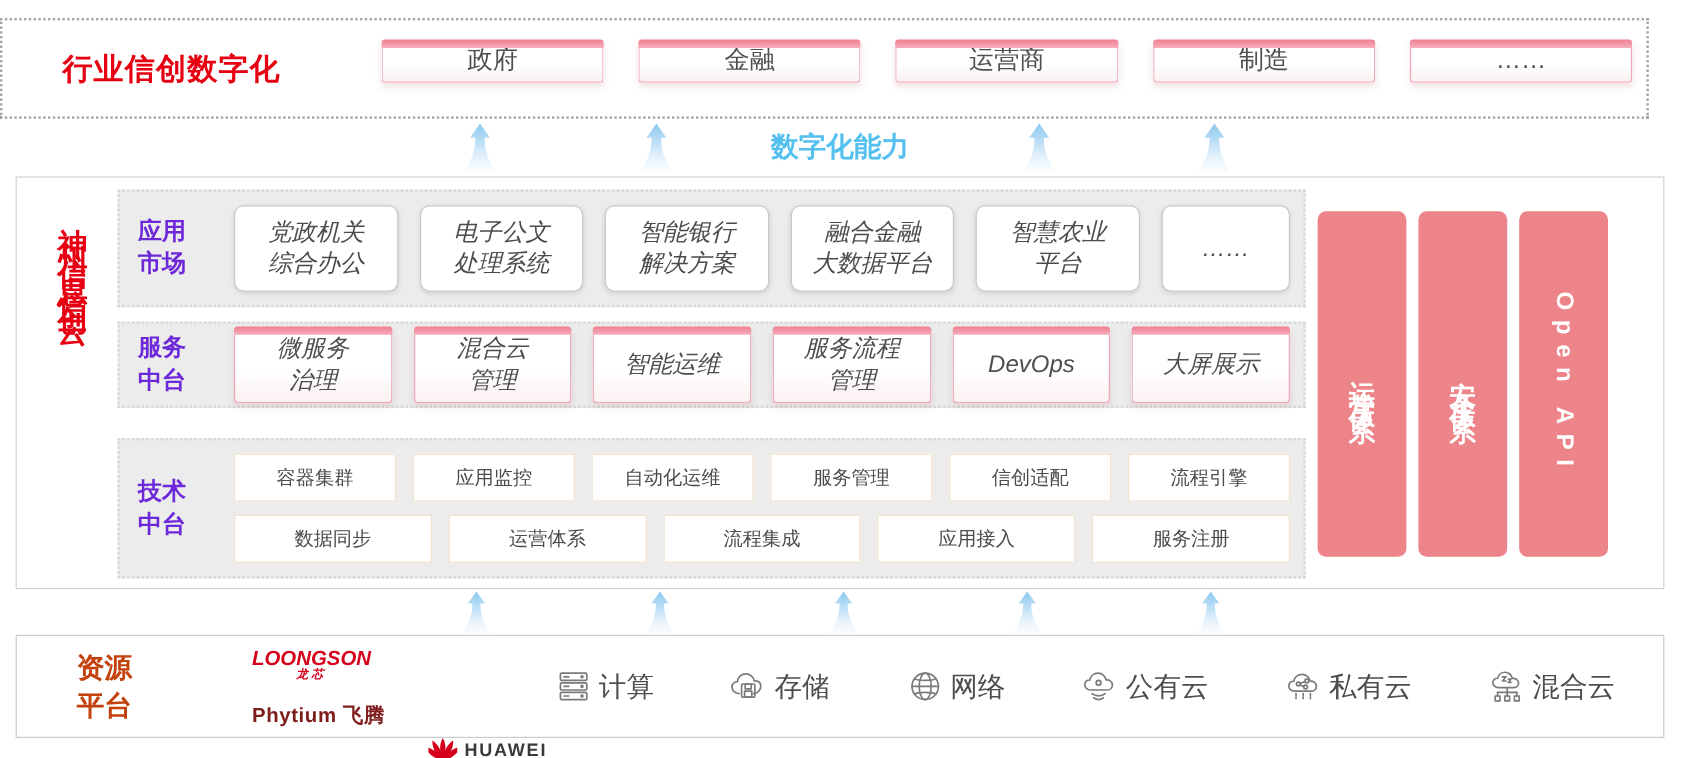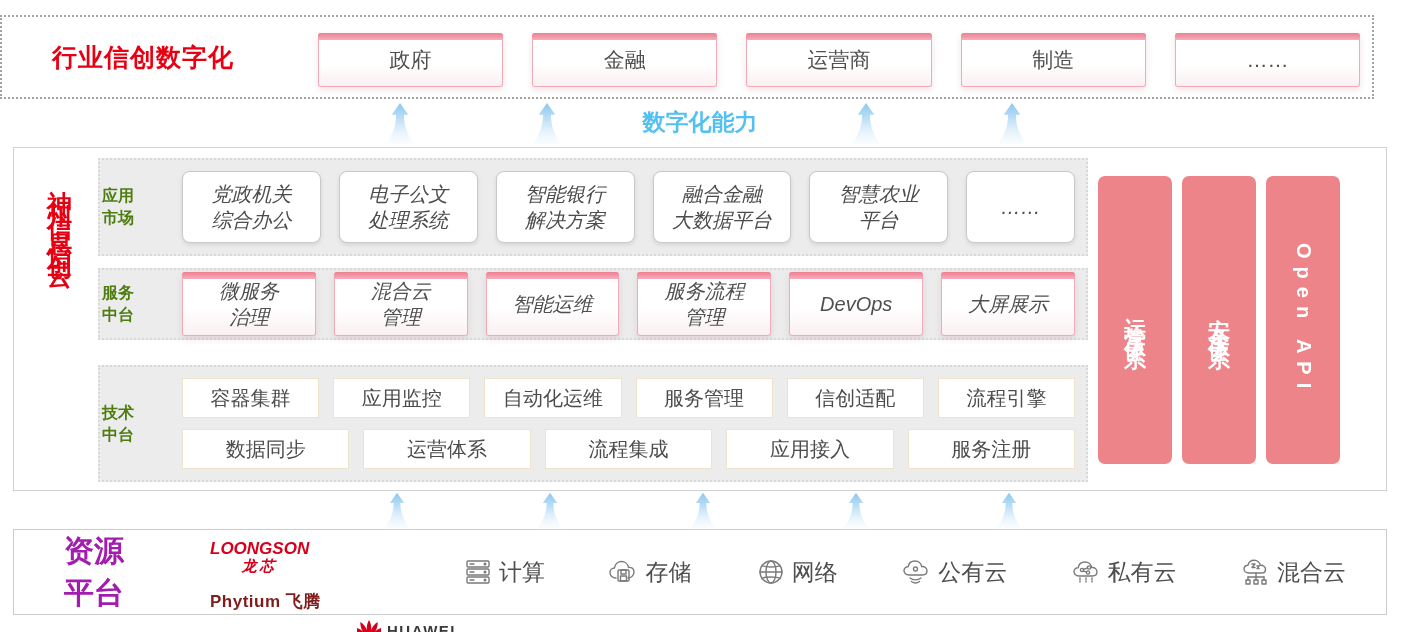--- a/index.html
+++ b/index.html
@@ -15,7 +15,7 @@
     border:2px dotted #a3a3a3; }
   .top-title { position:absolute; left:50px; top:50%; transform:translateY(-50%);
     font-size:25px; font-weight:bold; color:#e60012; letter-spacing:1px; }
-  .industries { position:absolute; left:268px; right:12px; top:16px; height:54px;
+  .industries { position:absolute; left:268px; right:12px; top:16px; height:36px;
     display:flex; gap:29px;padding-left:48px; }
   .pinkbox { position:relative; flex:1; border:1px solid #f3aab8; border-top:none;
     border-radius:3px; background:linear-gradient(180deg,#ffffff 0%,#ffffff 58%,#faf0f1 100%);

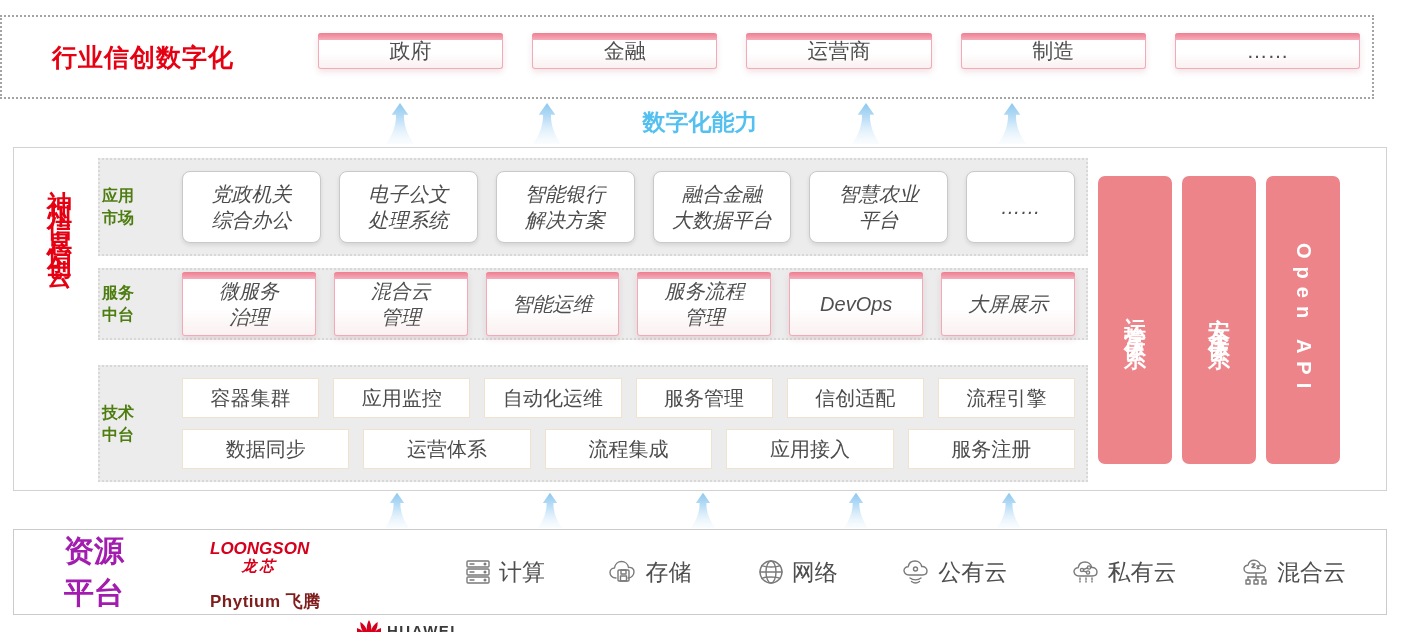--- a/index.html
+++ b/index.html
@@ -43,8 +43,8 @@
   .sec-app  { top:10px;  height:98px; }
   .sec-svc  { top:120px; height:72px; }
   .sec-tech { top:217px; height:117px; }
-  .sec-label { flex:none; width:64px; margin-left:2px; font-size:16px; font-weight:bold;
-    color:#4d7c0f; line-height:1.35; white-space:pre-line; }
+  .sec-label { flex:none; width:64px; margin-left:15px; font-size:20px; font-weight:bold;
+    color:#6d28d9; line-height:1.35; white-space:pre-line; }
   .sec-items { flex:1; display:flex; gap:18px; margin:0 11px 0 16px; align-items:center;font-style:italic; }
 
   .app-box { flex:1; height:72px; background:#fff; border:1px solid #c9c9c9; border-radius:8px;

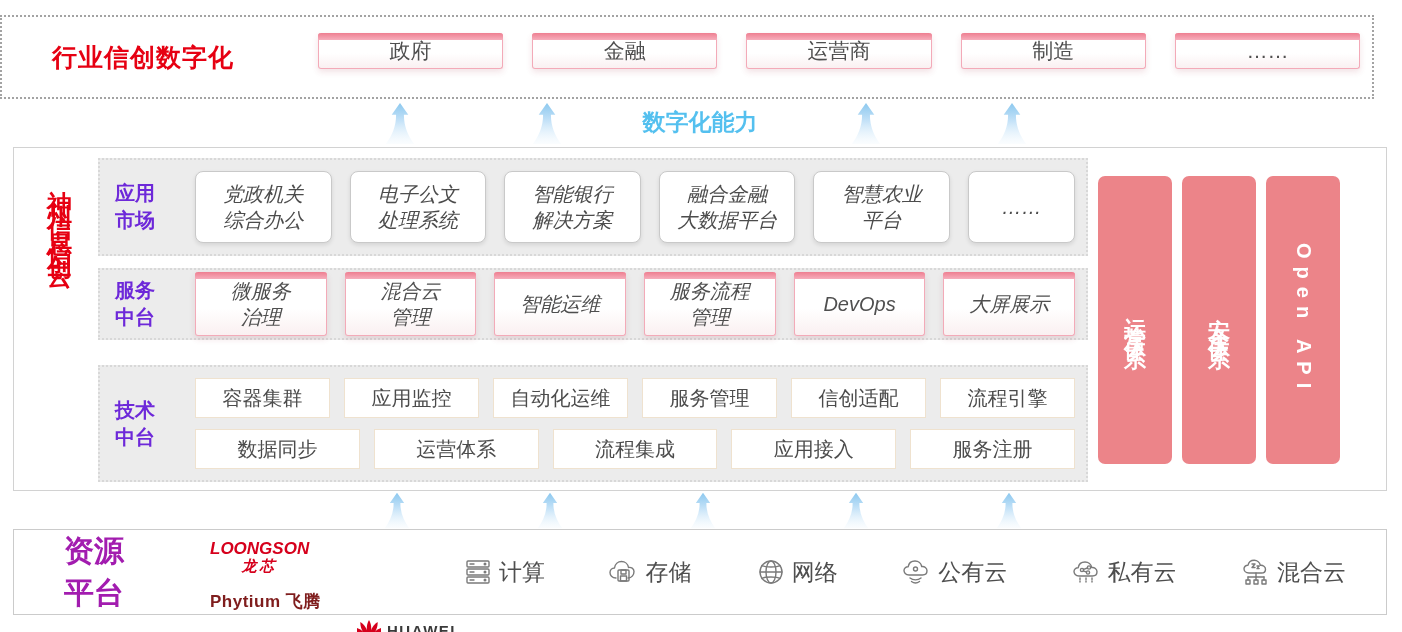--- a/index.html
+++ b/index.html
@@ -57,7 +57,7 @@
   .tech-rows { flex:1; display:flex; flex-direction:column; gap:11px; margin:0 11px 0 16px; }
   .tech-row { display:flex; gap:14px; }
   .tech-box { flex:1; height:40px; background:#fff; border:1px solid #efe2cf;
-    display:flex; align-items:center; justify-content:center; font-size:20px; color:#4c4c4c; }
+    display:flex; align-items:center; justify-content:center; font-size:16px; color:#4c4c4c; }
 
   .side-bar { position:absolute; top:28px; width:74px; height:288px; border-radius:7px;
     background:#ec8489; display:flex; align-items:center; justify-content:center; }

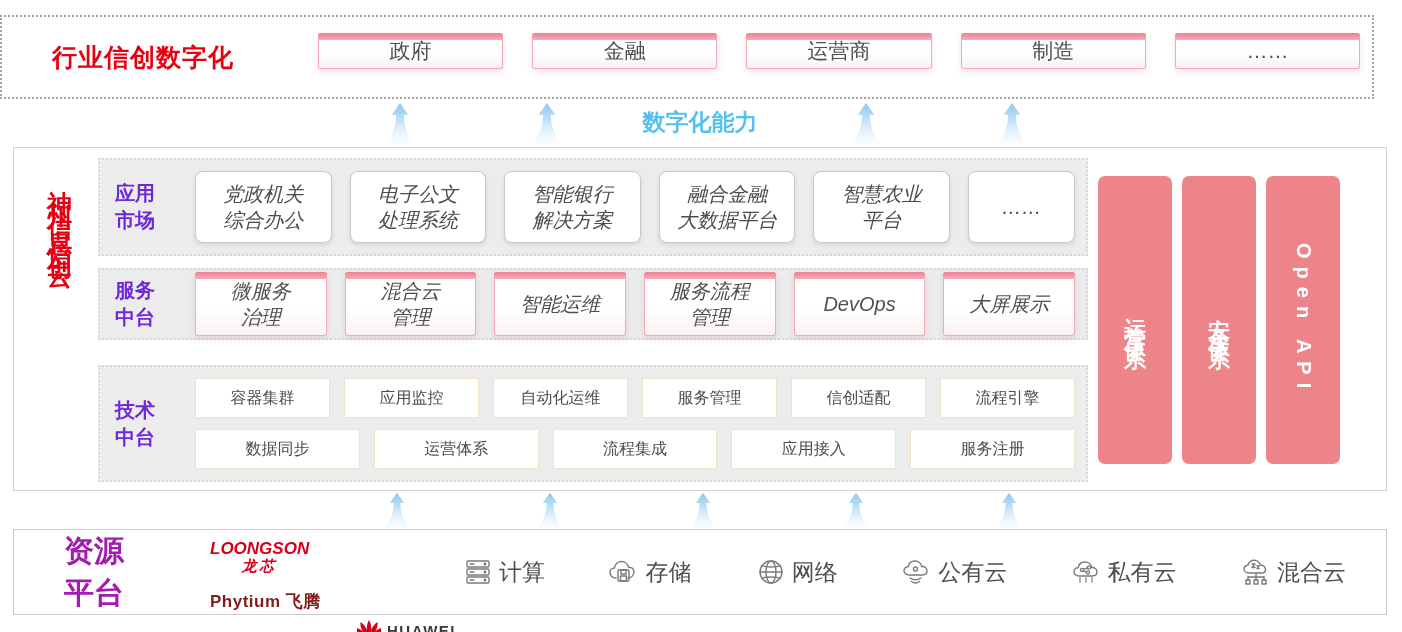--- a/index.html
+++ b/index.html
@@ -70,7 +70,7 @@
   .res-box { position:absolute; left:13px; top:529px; width:1374px; height:86px;
     border:1px solid #cbcbcb; background:#fff; }
   .res-label { position:absolute; left:50px; top:50%; transform:translateY(-50%);
-    font-size:30px; font-weight:bold; color:#a21caf; line-height:1.4; white-space:pre-line; }
+    font-size:23px; font-weight:bold; color:#c2410c; line-height:1.4; white-space:pre-line; }
   .logos { position:absolute; left:196px; top:10px; width:246px; }
   .logo-row1 { display:flex; justify-content:center; align-items:flex-start; gap:16px;flex-direction:column; }
   .loongson { color:#d6001c; font-weight:bold; font-style:italic; font-size:17px;

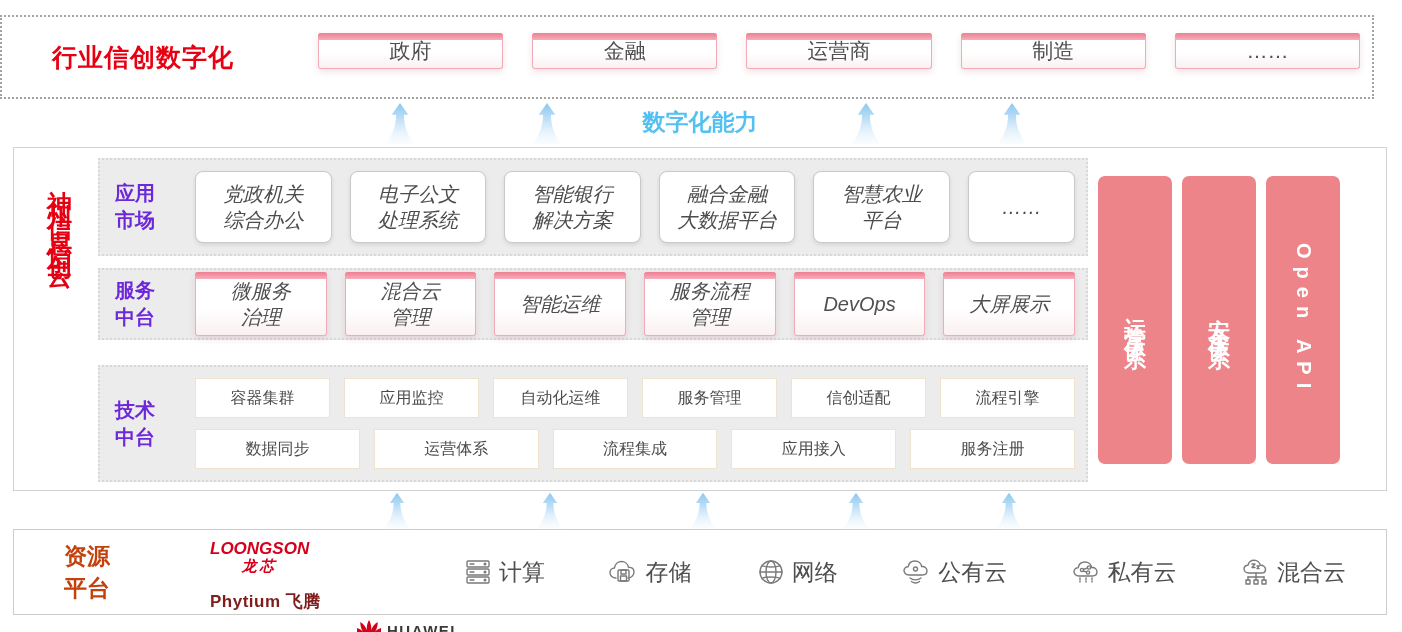--- a/index.html
+++ b/index.html
@@ -75,7 +75,7 @@
   .logo-row1 { display:flex; justify-content:center; align-items:flex-start; gap:16px;flex-direction:column; }
   .loongson { color:#d6001c; font-weight:bold; font-style:italic; font-size:17px;
     line-height:1; text-align:center; }
-  .loongson-sub { font-size:15px; letter-spacing:3px; margin-top:1px; }
+  .loongson-sub { font-size:10px; letter-spacing:3px; margin-top:1px; }
   .phytium { color:#7f1d1d; font-weight:bold; font-size:17px; margin-top:1px; letter-spacing:.5px; }
   .logo-row2 { display:flex; justify-content:flex-end; align-items:center; gap:6px; margin-top:7px; }
   .huawei-text { font-weight:bold; color:#3a3a3a; font-size:15px; letter-spacing:1.5px; }

